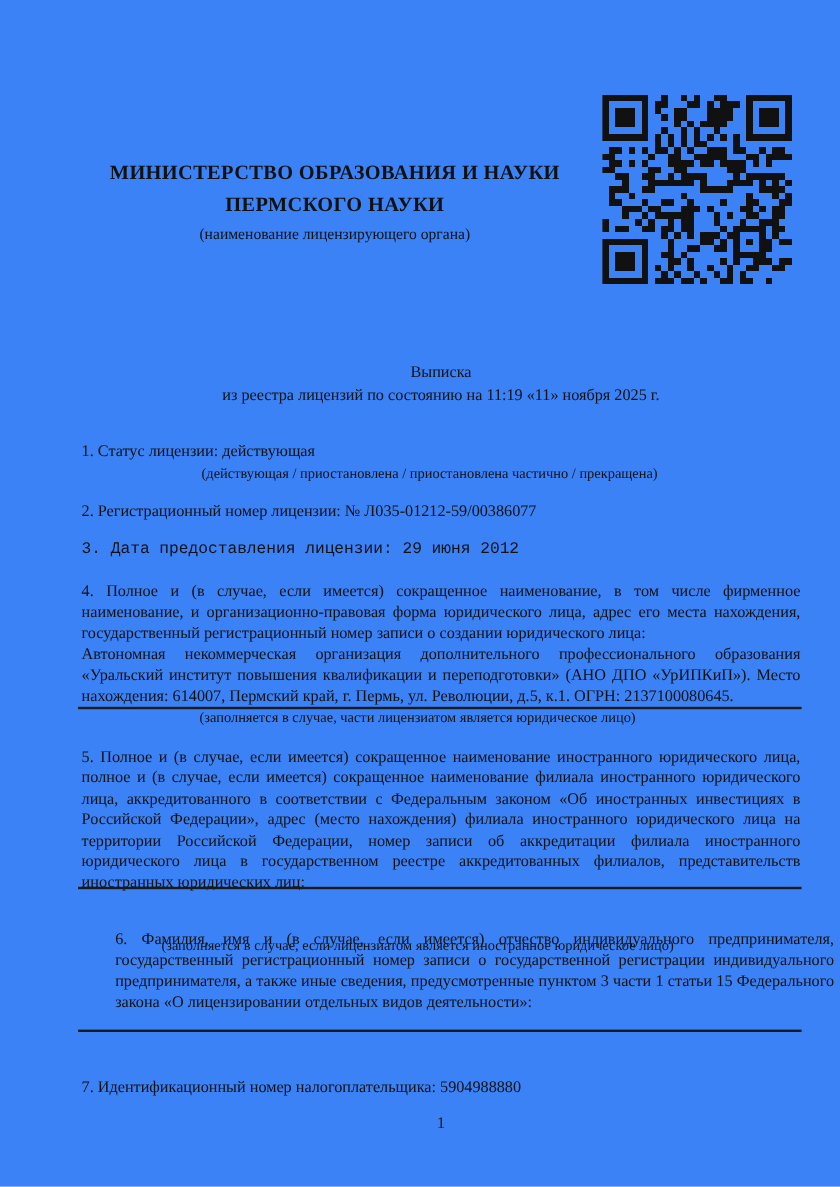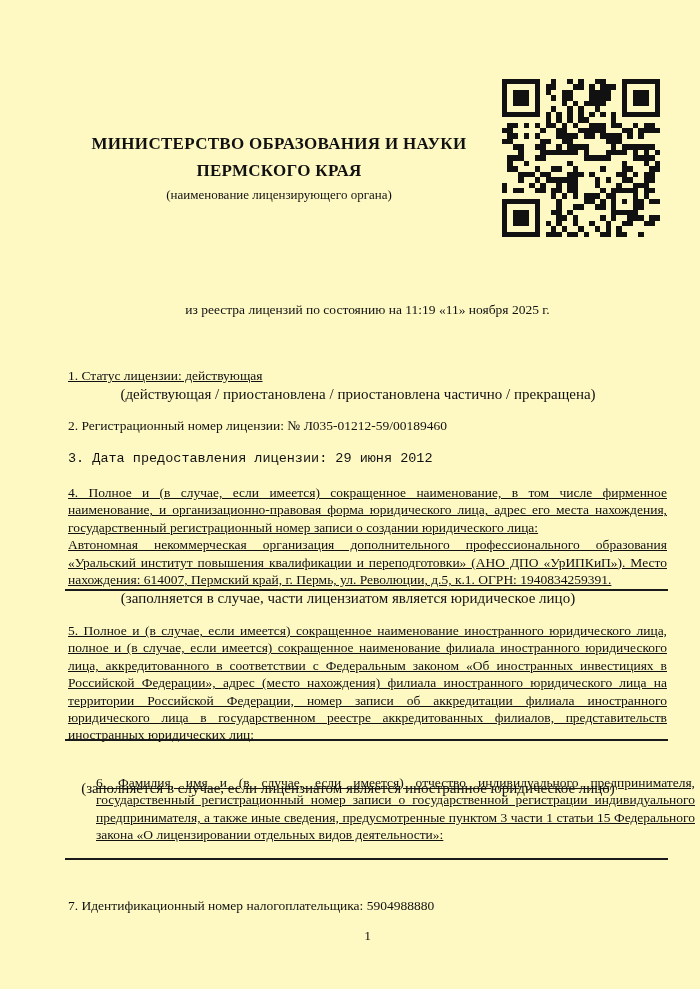--- a/index.html
+++ b/index.html
@@ -11,7 +11,7 @@
     position: relative;
     width: 700px;
     height: 989px;
-    background: #fef9c3;
+    background: #3b82f6;
     color: #111111;
     font-family: "Liberation Serif", "DejaVu Serif", serif;
     overflow: hidden;

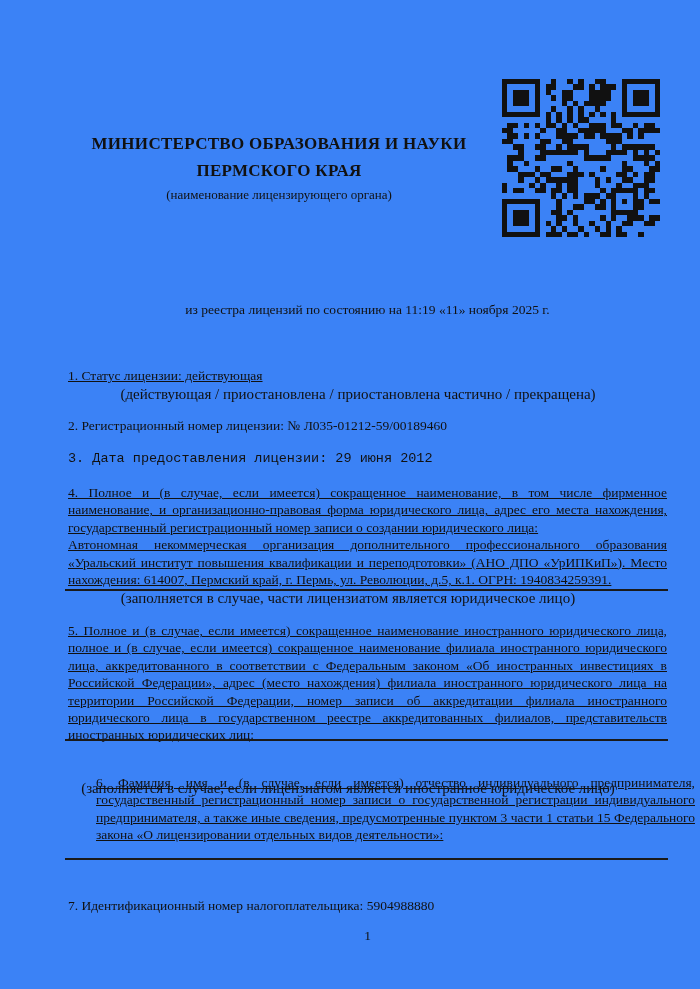--- a/index.html
+++ b/index.html
@@ -515,7 +515,7 @@
 
     <div class="abs org-header">
       <div class="org-line">МИНИСТЕРСТВО ОБРАЗОВАНИЯ И НАУКИ</div>
-      <div class="org-line">ПЕРМСКОГО КРАЯ</div>
+      <div class="org-line">ПЕРМСКОГО НАУКИ</div>
       <div class="org-note">(наименование лицензирующего органа)</div>
     </div>
 

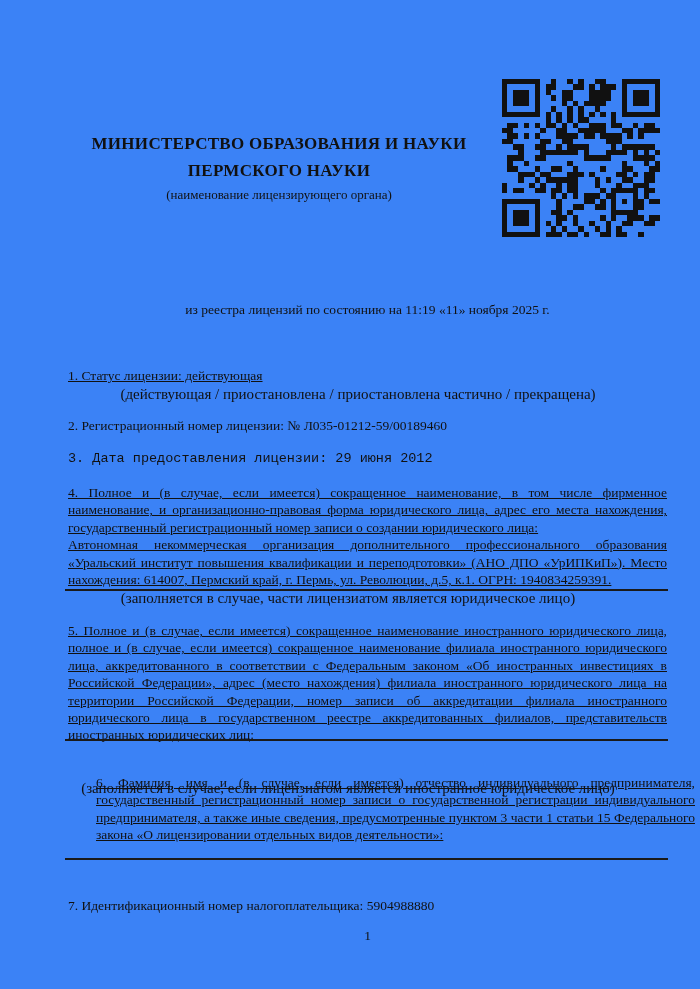--- a/index.html
+++ b/index.html
@@ -520,6 +520,7 @@
     </div>
 
     <div class="abs doc-title">
+      <div>Выписка</div>
       <div>из реестра лицензий по состоянию на 11:19 «11» ноября 2025 г.</div>
     </div>
 

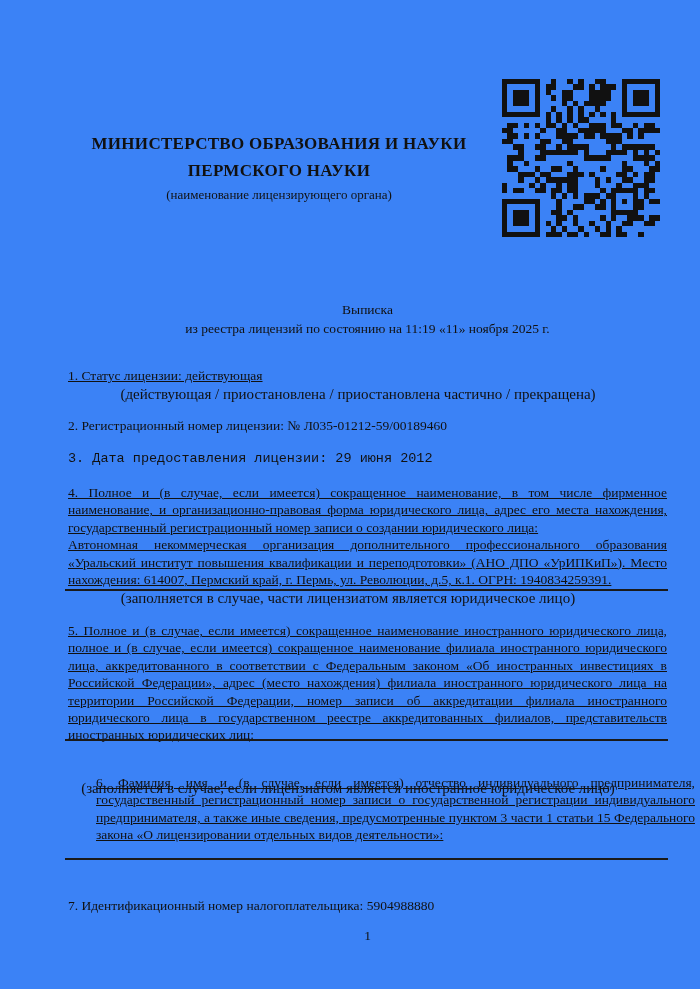--- a/index.html
+++ b/index.html
@@ -56,7 +56,7 @@
 
   
   .item { font-size: 13.5px; line-height: 17px; width: 599px; }
-  .pos-item1 { top: 367px; text-decoration: underline; }
+  .pos-item1 { top: 367px; }
   .pos-item2 { top: 417px; }
   .pos-item3 { top: 450px; font-family: Liberation Mono, monospace; }
   .pos-item7 { top: 897px; }

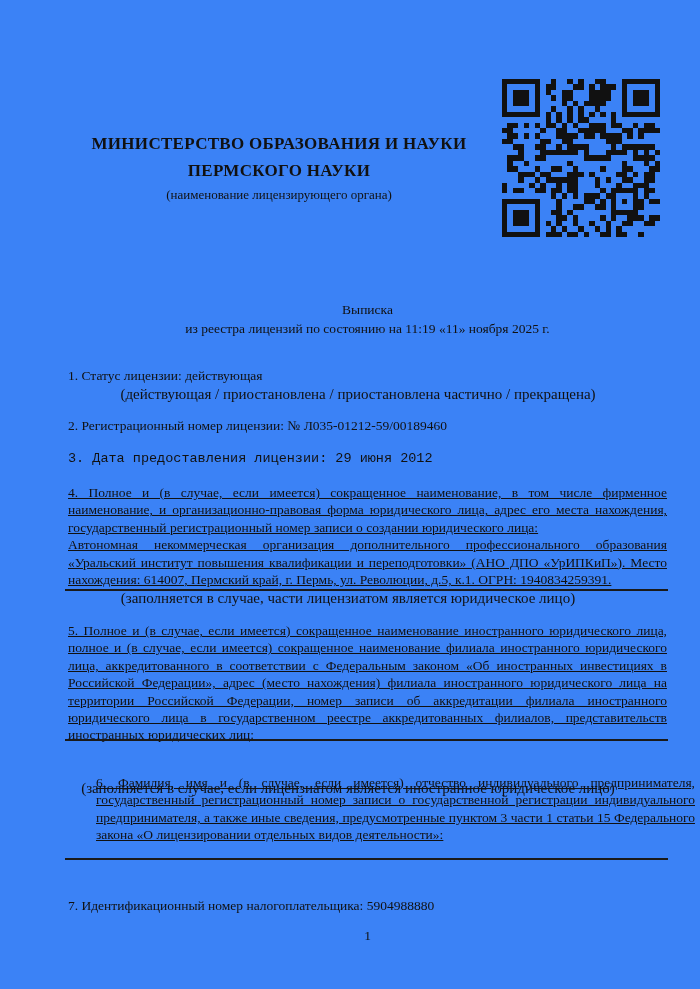--- a/index.html
+++ b/index.html
@@ -89,7 +89,7 @@
   .note {
     width: 560px;
     text-align: center;
-    font-size: 15px;
+    font-size: 12px;
     line-height: 13px;
   }
   .pos-note1 { top: 388px; width: 580px; }

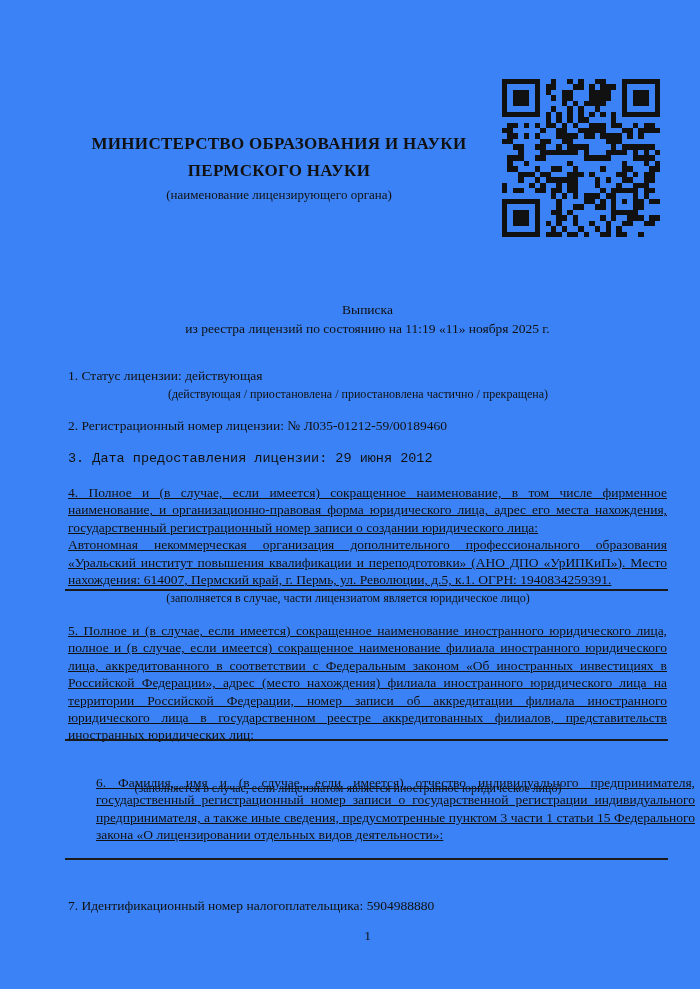--- a/index.html
+++ b/index.html
@@ -527,7 +527,7 @@
     <div class="abs item pos-item1">1. Статус лицензии: действующая</div>
     <div class="abs note pos-note1">(действующая / приостановлена / приостановлена частично / прекращена)</div>
 
-    <div class="abs item pos-item2">2. Регистрационный номер лицензии: № Л035-01212-59/00189460</div>
+    <div class="abs item pos-item2">2. Регистрационный номер лицензии: № Л035-01212-59/00386077</div>
 
     <div class="abs item pos-item3">3. Дата предоставления лицензии: 29 июня 2012</div>
 

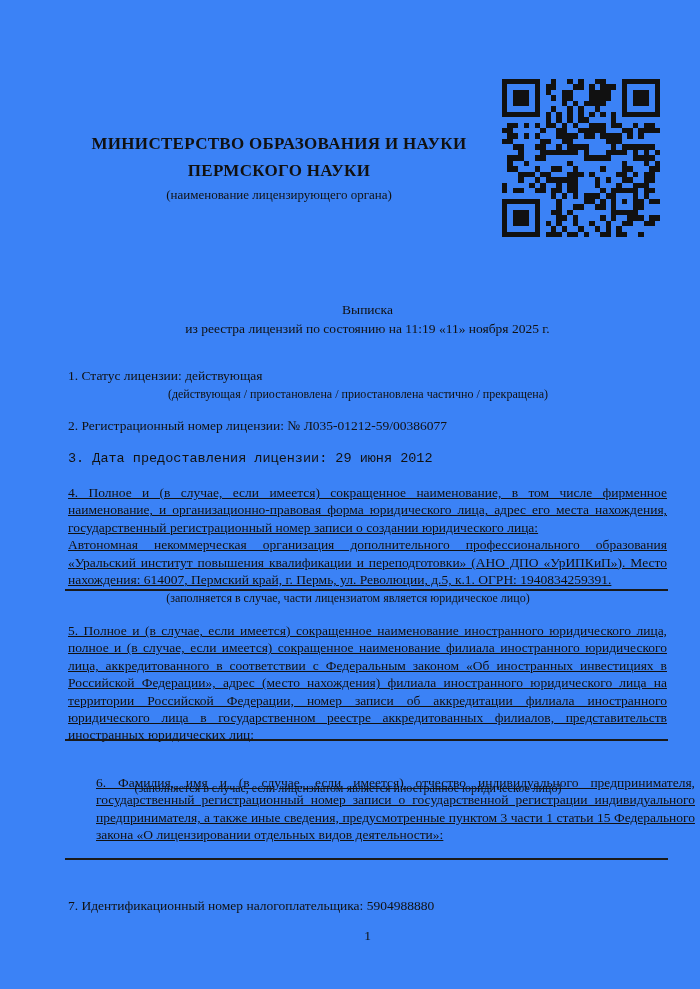--- a/index.html
+++ b/index.html
@@ -67,7 +67,6 @@
     line-height: 17.4px;
     width: 599px;
     text-align: justify;
-    text-decoration: underline;
   }
   .pos-item4 { top: 484px; }
   .pos-item5 { top: 622px; }

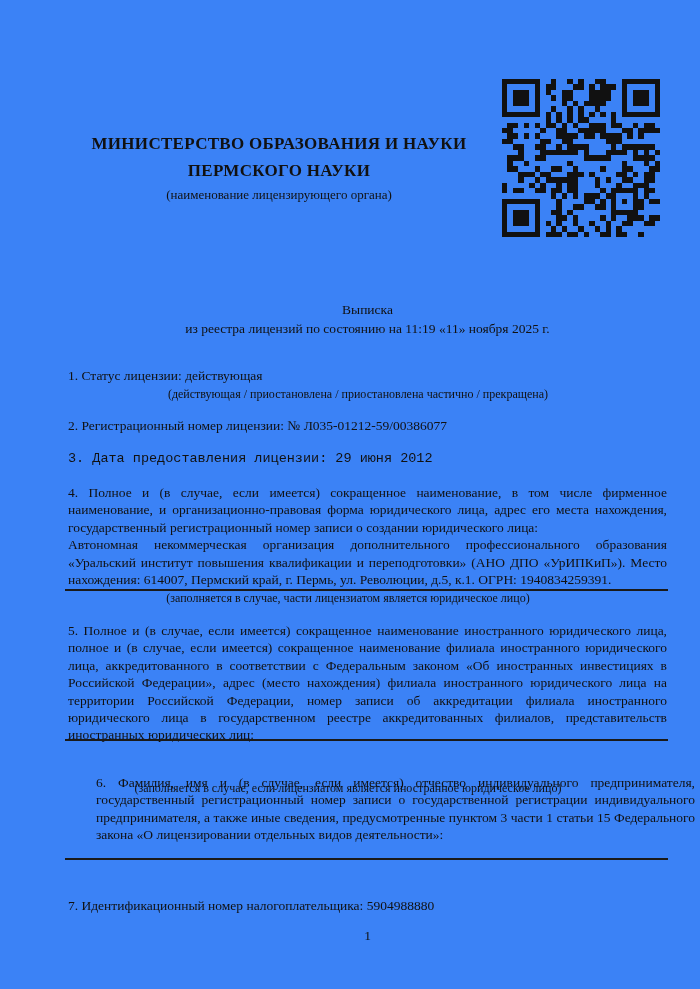--- a/index.html
+++ b/index.html
@@ -532,7 +532,7 @@
 
     <div class="abs para pos-item4">
       <div>4. Полное и (в случае, если имеется) сокращенное наименование, в том числе фирменное наименование, и организационно-правовая форма юридического лица, адрес его места нахождения, государственный регистрационный номер записи о создании юридического лица:</div>
-      <div>Автономная некоммерческая организация дополнительного профессионального образования «Уральский институт повышения квалификации и переподготовки» (АНО ДПО «УрИПКиП»). Место нахождения: 614007, Пермский край, г. Пермь, ул. Революции, д.5, к.1. ОГРН: 1940834259391.</div>
+      <div>Автономная некоммерческая организация дополнительного профессионального образования «Уральский институт повышения квалификации и переподготовки» (АНО ДПО «УрИПКиП»). Место нахождения: 614007, Пермский край, г. Пермь, ул. Революции, д.5, к.1. ОГРН: 2137100080645.</div>
     </div>
     <div class="rule pos-rule4"></div>
     <div class="abs note pos-note4">(заполняется в случае, части лицензиатом является юридическое лицо)</div>

